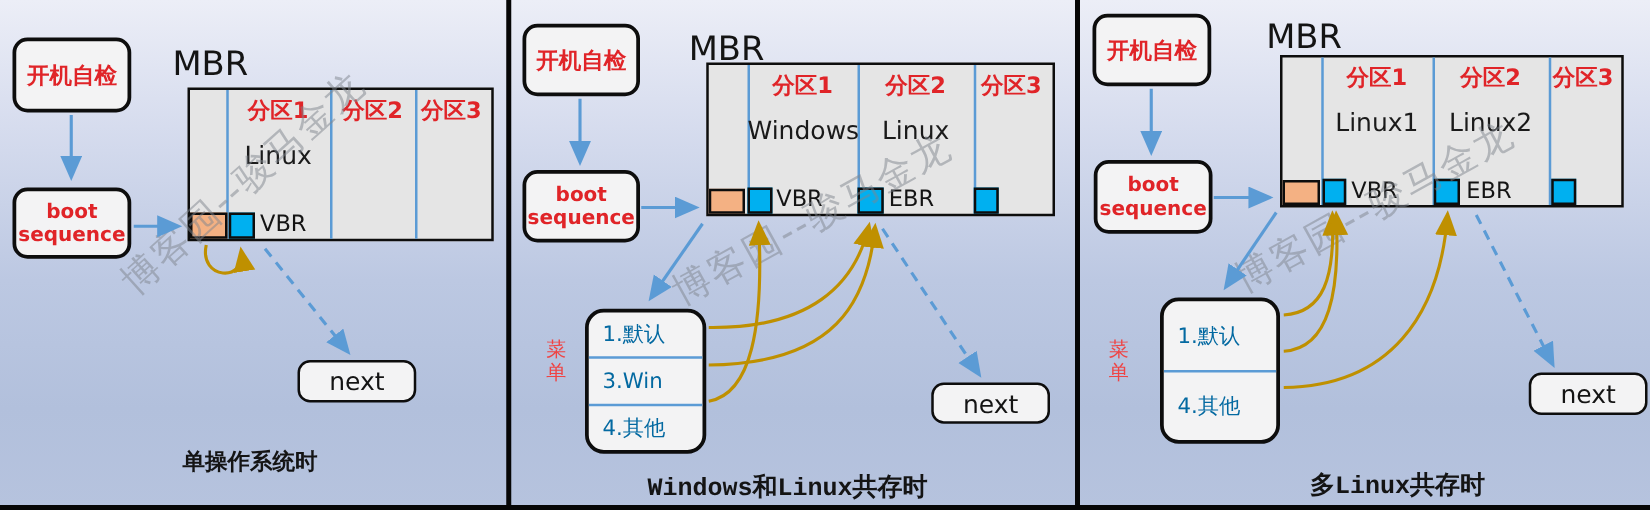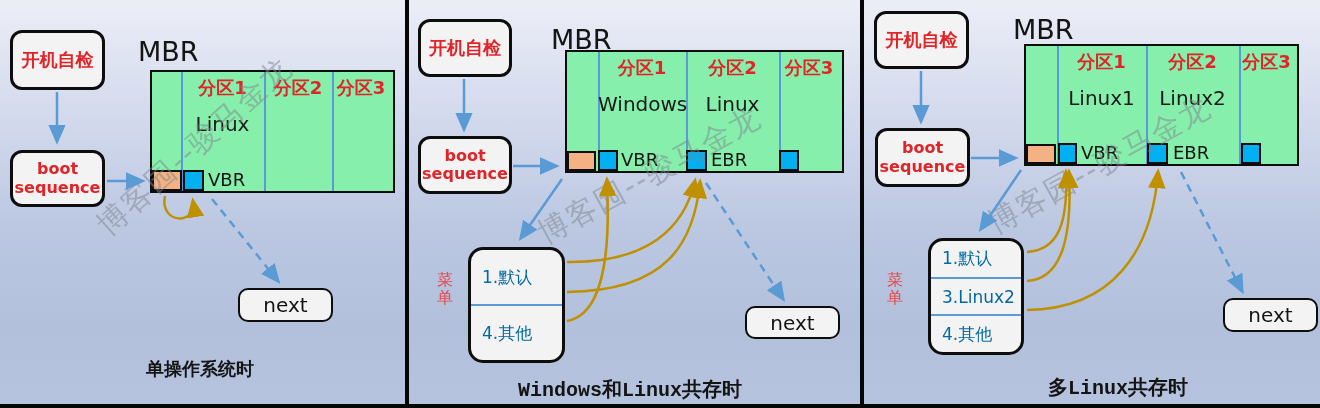--- a/index.html
+++ b/index.html
@@ -15,7 +15,7 @@
   .poweron{font-size:18px;}
   .bootline{font-size:16px;line-height:1.15;}
   .mbr-label{position:absolute;font-size:27px;color:#141414;z-index:2;}
-  .mbr-box{position:absolute;background:#86efac;border:2.5px solid #0d0d0d;box-sizing:border-box;z-index:2;}
+  .mbr-box{position:absolute;background:#e5e5e5;border:2.5px solid #0d0d0d;box-sizing:border-box;z-index:2;}
   .vline{position:absolute;top:0;bottom:0;width:2px;background:#5b9bd5;}
   .plabel{position:absolute;top:4px;font-size:18px;font-weight:600;color:#e02428;text-align:center;}
   .oslabel{position:absolute;top:40px;font-size:20px;color:#1a1a1a;text-align:center;}

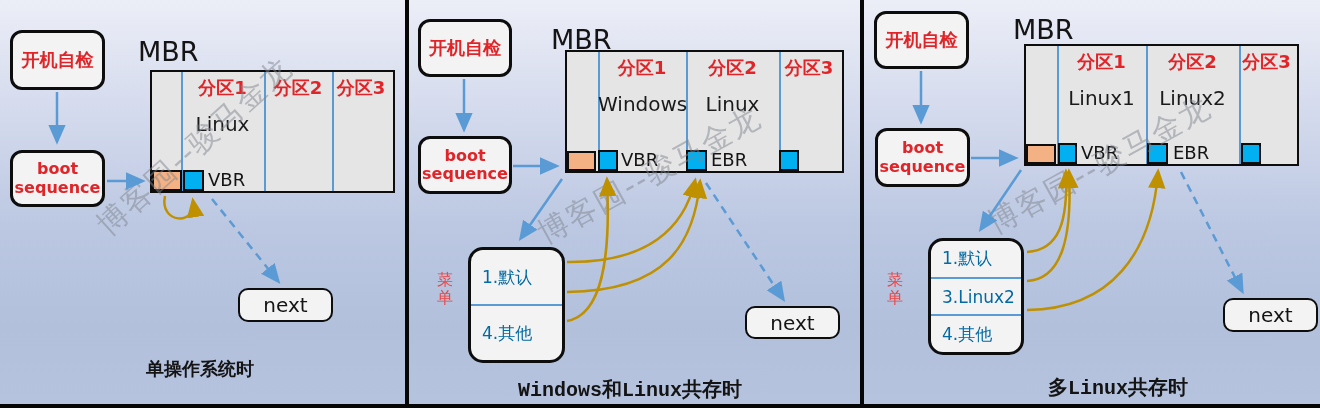--- a/index.html
+++ b/index.html
@@ -102,6 +102,7 @@
   <div class="menu-title" style="left:437px;top:271px;">菜单</div>
   <div class="menu-box" style="left:468px;top:247px;width:97px;height:116px;">
     <div class="menu-row">1.默认</div>
+    <div class="menu-row">3.Win</div>
     <div class="menu-row">4.其他</div>
   </div>
 

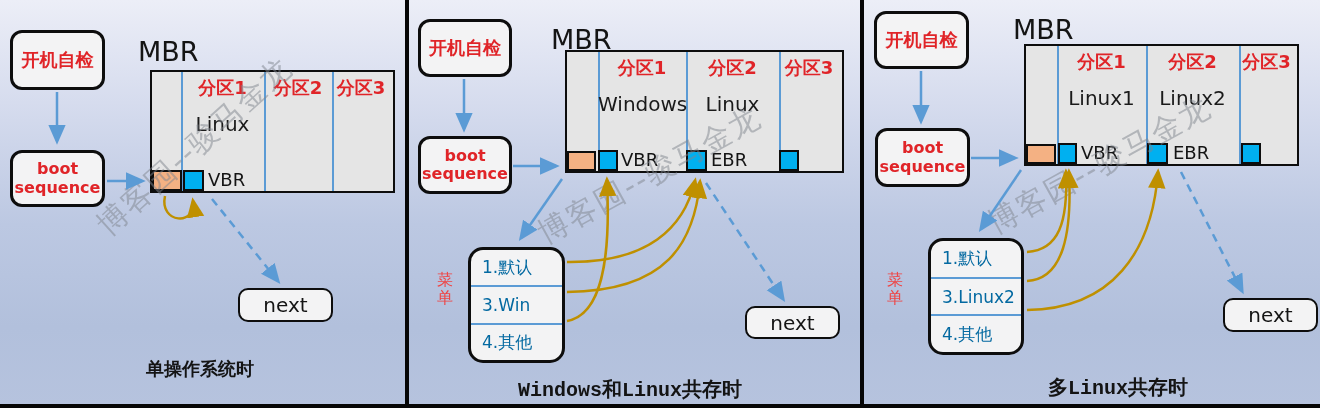--- a/index.html
+++ b/index.html
@@ -143,7 +143,6 @@
   <div class="menu-title" style="left:887px;top:271px;">菜单</div>
   <div class="menu-box" style="left:928px;top:238px;width:96px;height:117px;">
     <div class="menu-row">1.默认</div>
-    <div class="menu-row">3.Linux2</div>
     <div class="menu-row">4.其他</div>
   </div>
 

